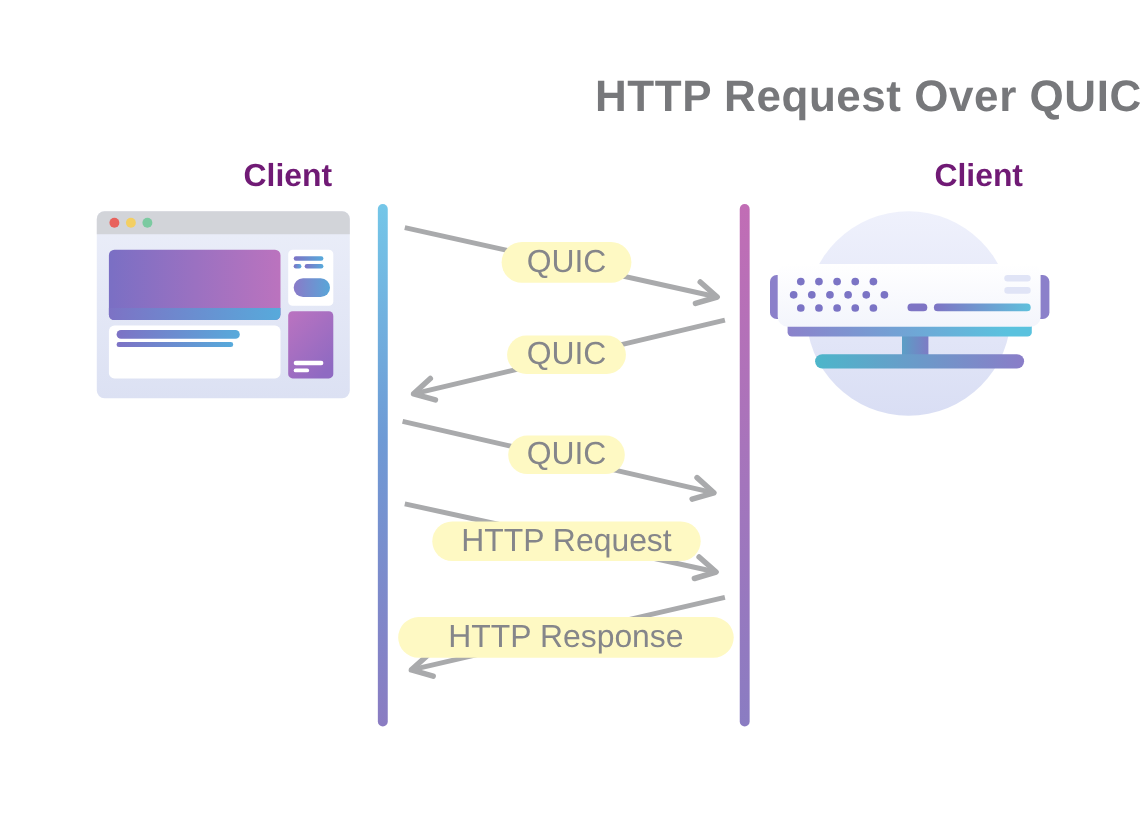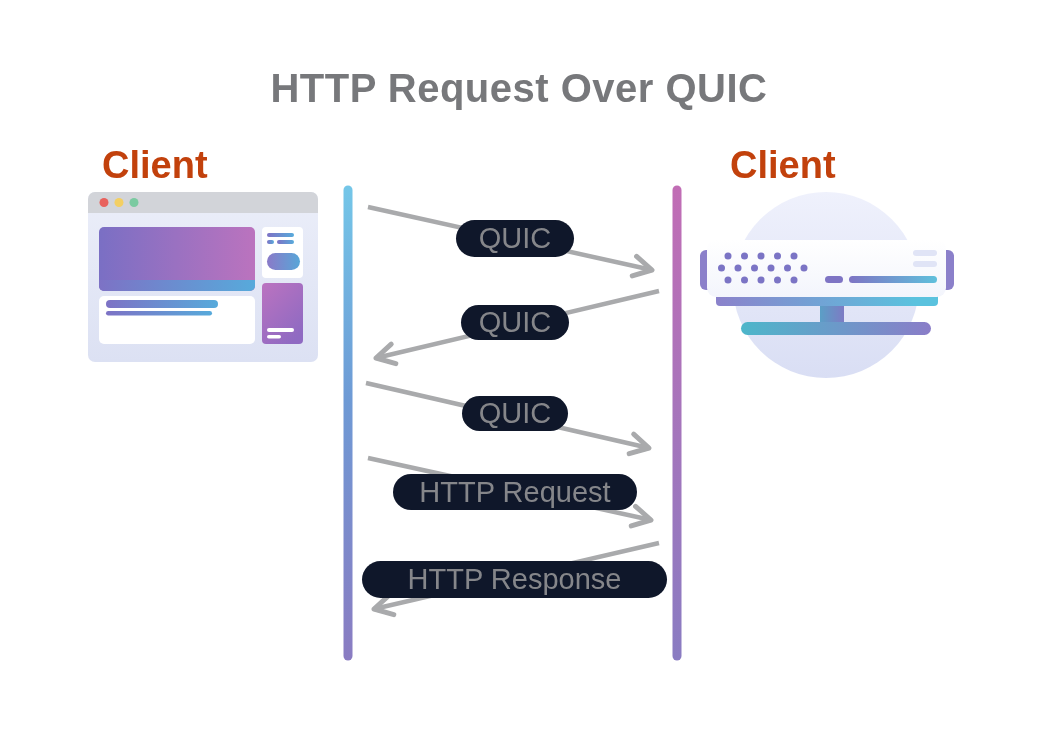--- a/index.html
+++ b/index.html
@@ -16,7 +16,7 @@
   .title {
     position: absolute;
     left: 0; top: 66px; width: 100%;
-    text-align: center;
+    text-align: right;
     font-size: 40px;
     font-weight: 700;
     letter-spacing: 0.5px;

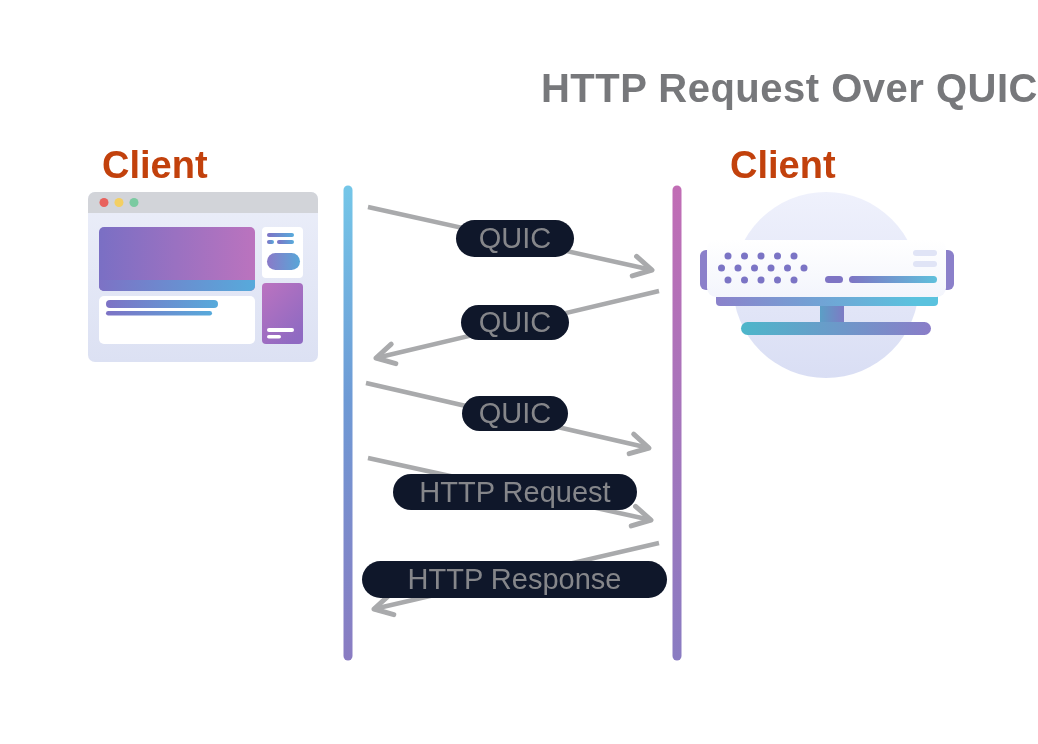--- a/index.html
+++ b/index.html
@@ -25,11 +25,11 @@
   .actor-label {
     position: absolute;
     width: 200px;
-    text-align: left;
+    text-align: right;
     top: 144px;
-    font-size: 38px;
+    font-size: 29px;
     font-weight: 700;
-    color: #c2410c;
+    color: #701a75;
   }
   .actor-client { left: 102px; }
   .actor-server { left: 730px; }

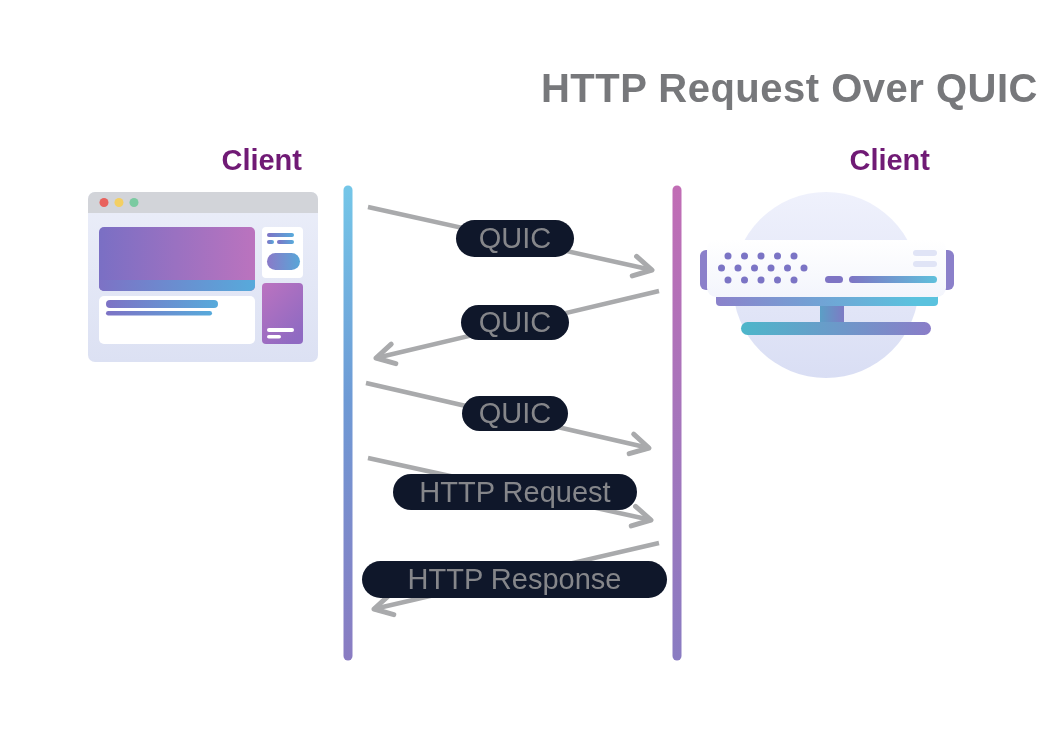--- a/index.html
+++ b/index.html
@@ -35,7 +35,7 @@
   .actor-server { left: 730px; }
   .pill {
     position: absolute;
-    background: #0f172a;
+    background: #fef9c3;
     border-radius: 999px;
     display: flex;
     align-items: center;

